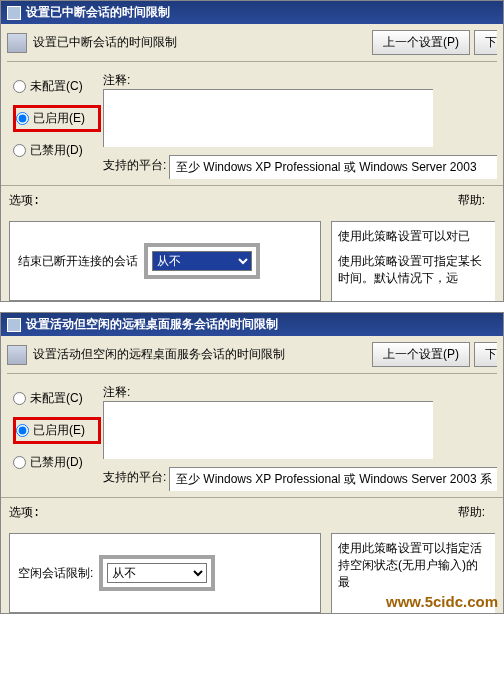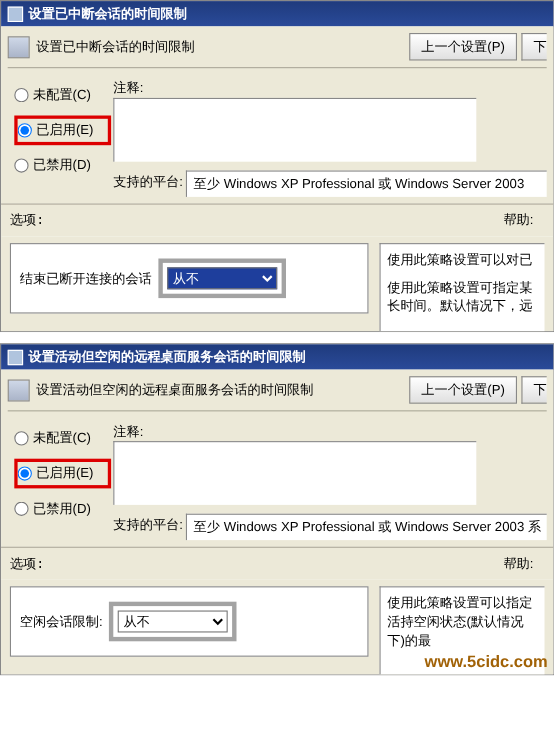--- a/index.html
+++ b/index.html
@@ -146,7 +146,7 @@
     background:#fff;
     border-top:1px solid #888;
     border-left:1px solid #888;
-    width:150px;
+    width:164px;
     height:80px;
     padding:6px;
     font-size:12px;

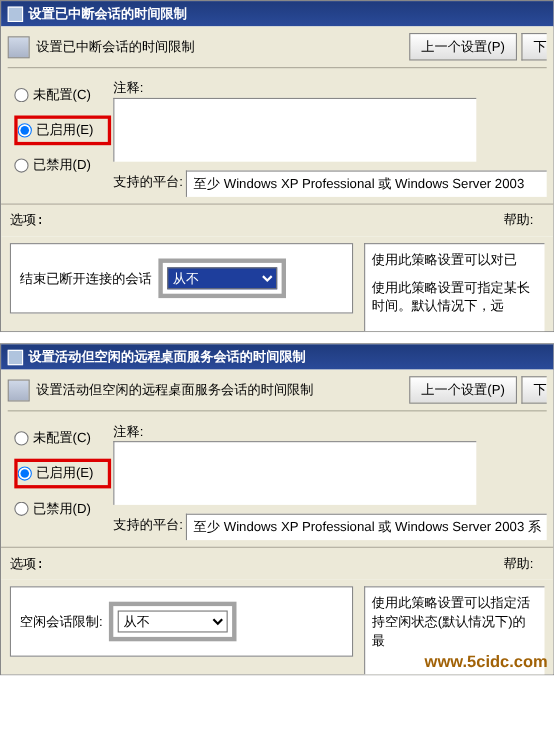--- a/index.html
+++ b/index.html
@@ -136,7 +136,7 @@
     background:#fff;
     border:1px solid #888;
     flex:1;
-    height:64px;
+    height:80px;
     padding:10px 8px;
     display:flex;
     align-items:center;

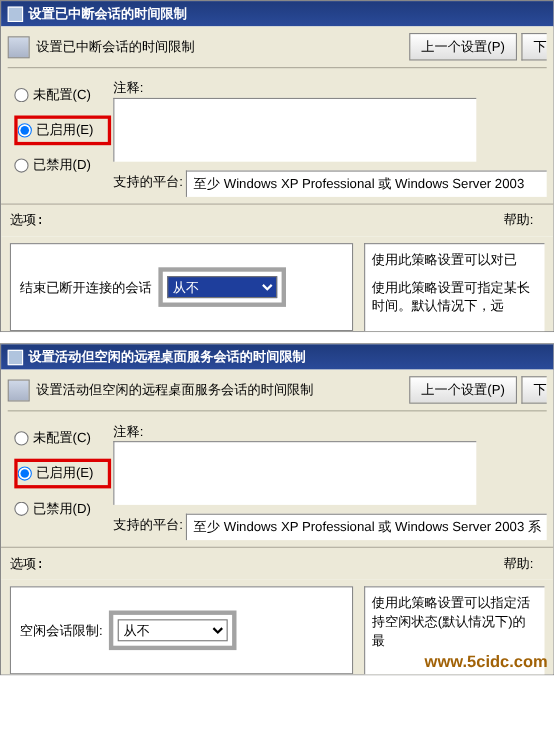--- a/index.html
+++ b/index.html
@@ -315,7 +315,7 @@
       </span>
     </div>
     <div class="right-pane">
-      <div>使用此策略设置可以指定活持空闲状态(默认情况下)的最</div>
+      <div>使用此策略设置可以指定活持空闲状态(无用户输入)的最</div>
     </div>
   </div>
 </div>

